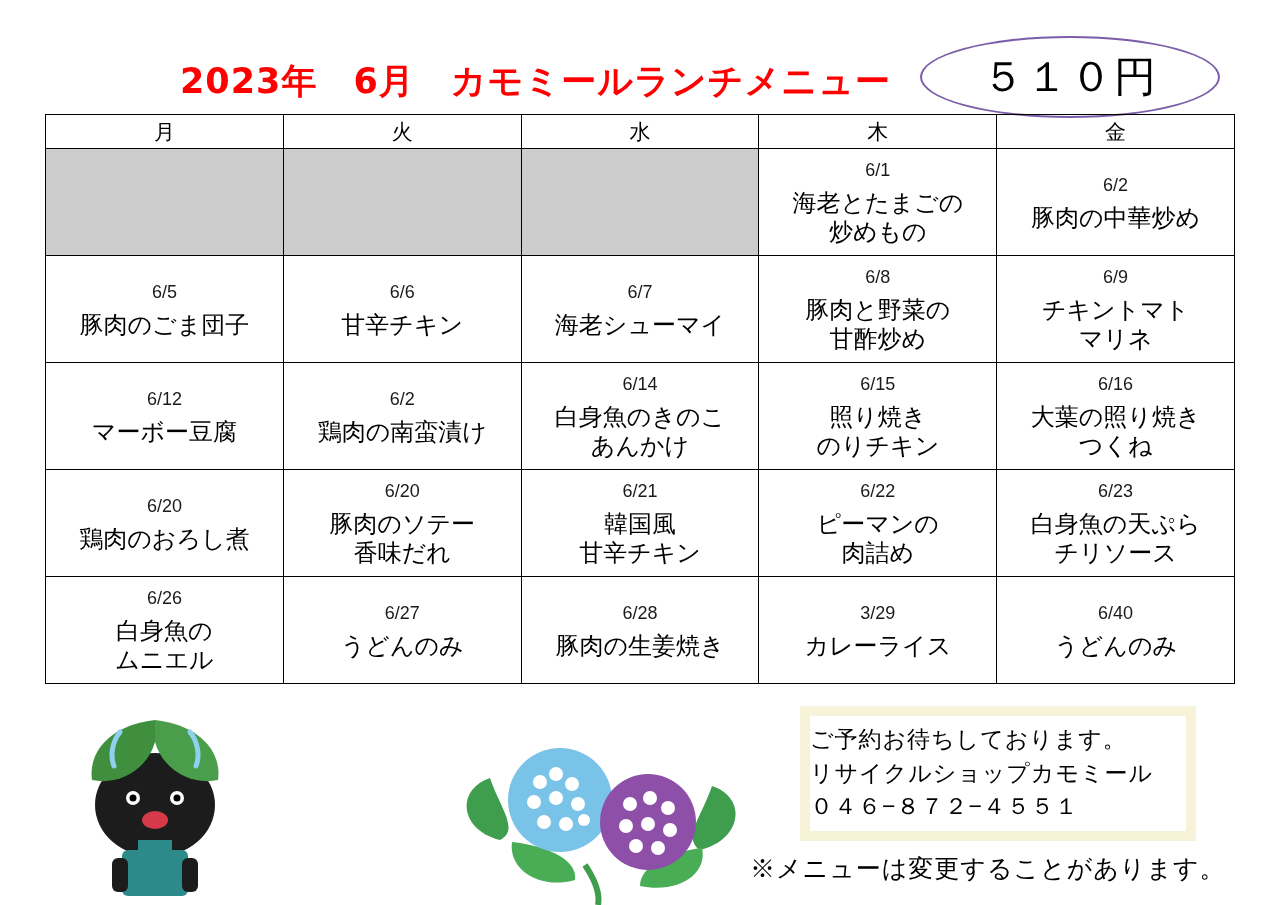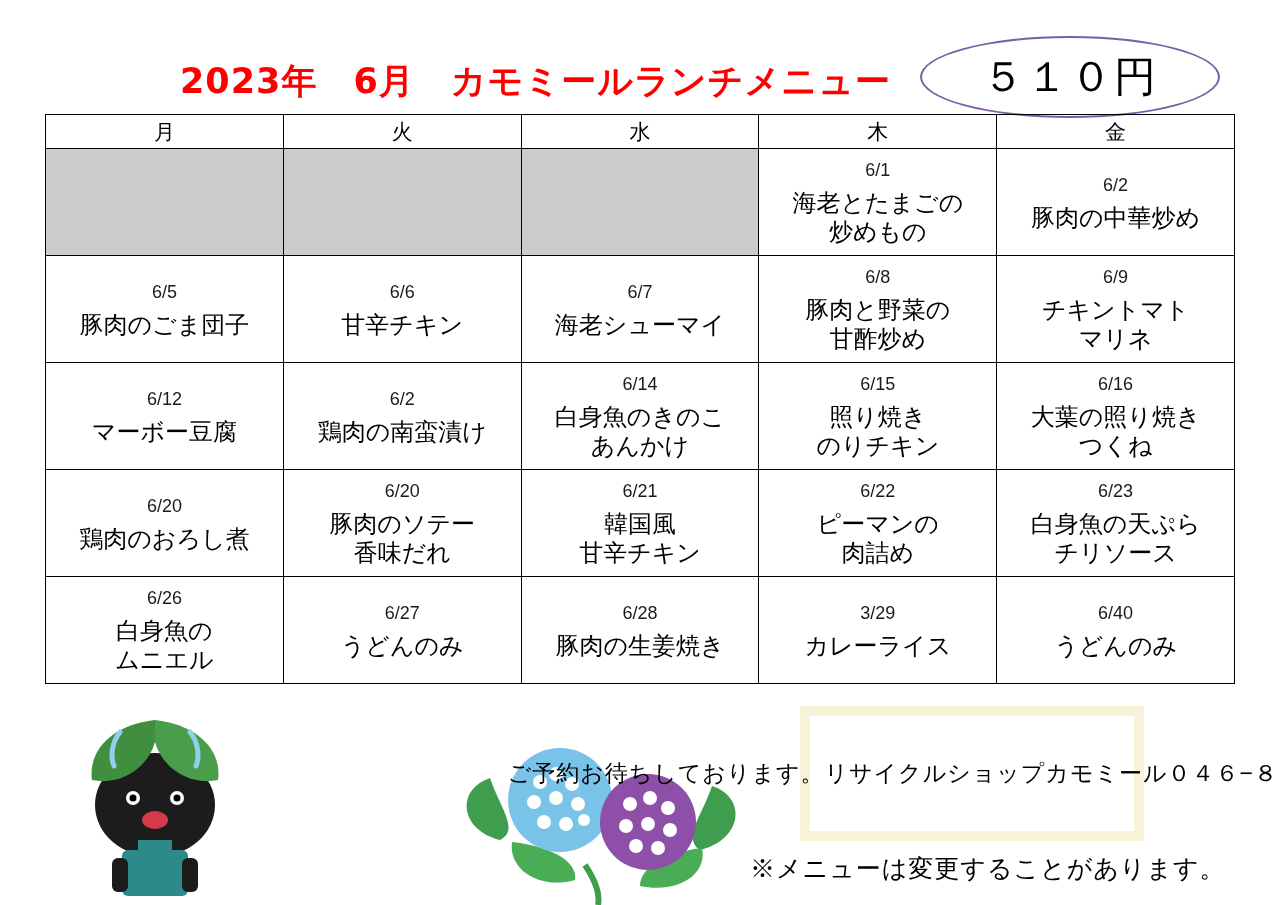--- a/index.html
+++ b/index.html
@@ -108,13 +108,13 @@
     position: absolute;
     left: 800px;
     top: 706px;
-    width: 344px;
+    width: 396px;
     height: 135px;
     border: 10px solid #f7f3d8;
     background: #ffffff;
     box-sizing: border-box;
     display: flex;
-    align-items: center;
+    flex-direction: column;
     justify-content: center;
   }
   .contact-line {

